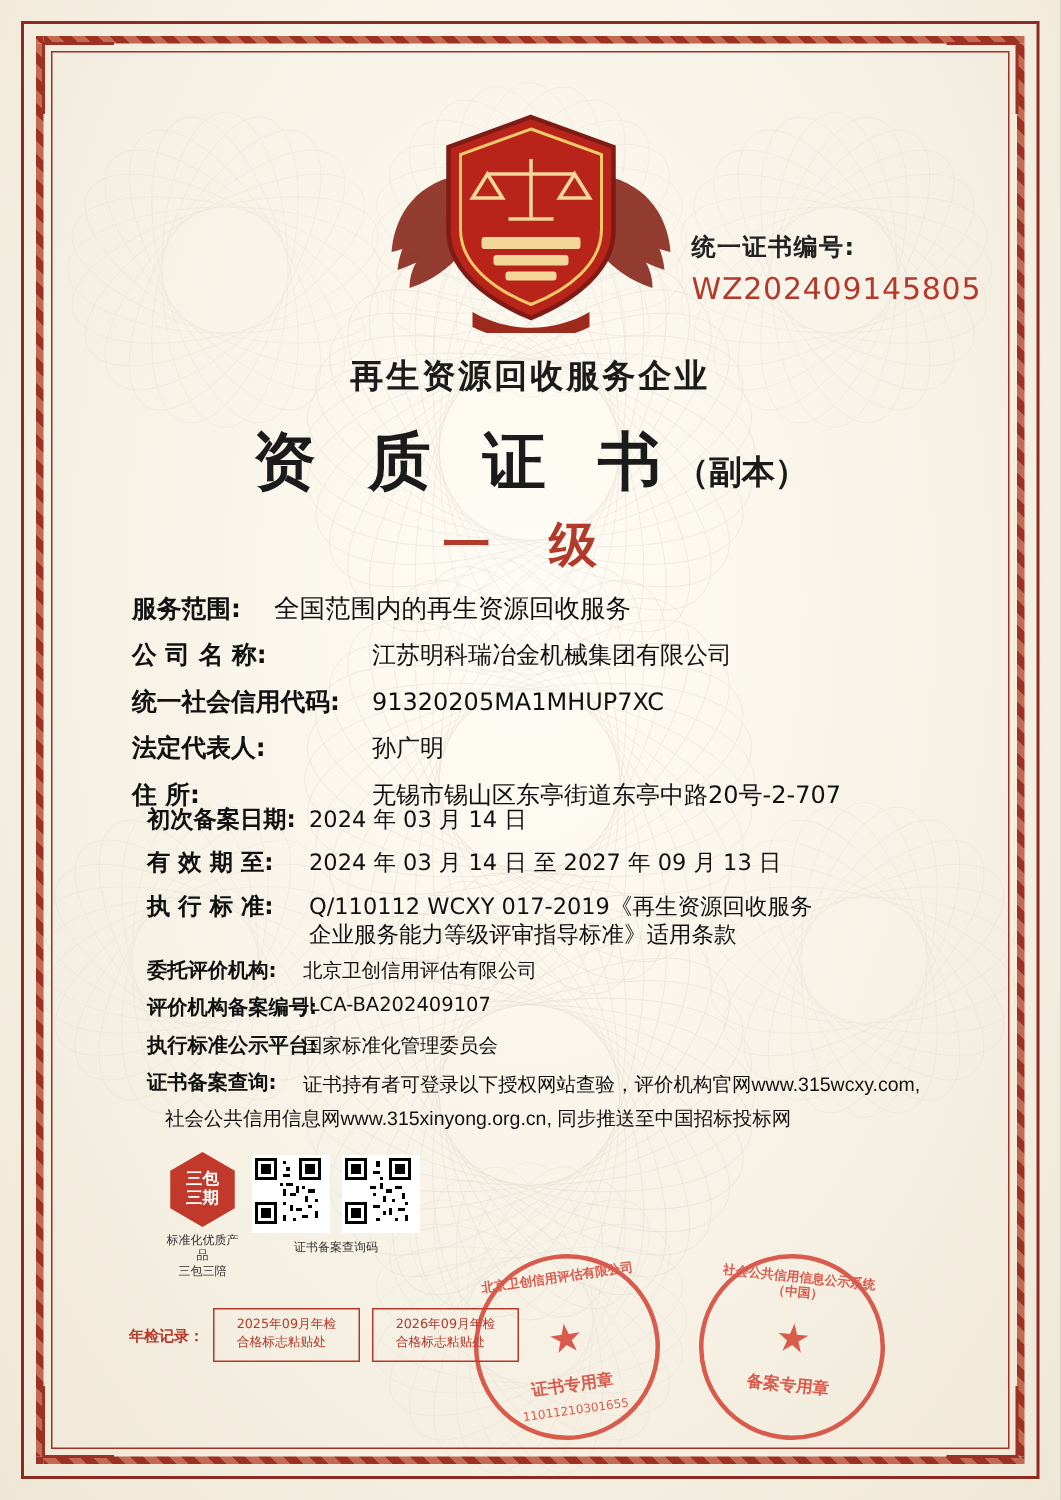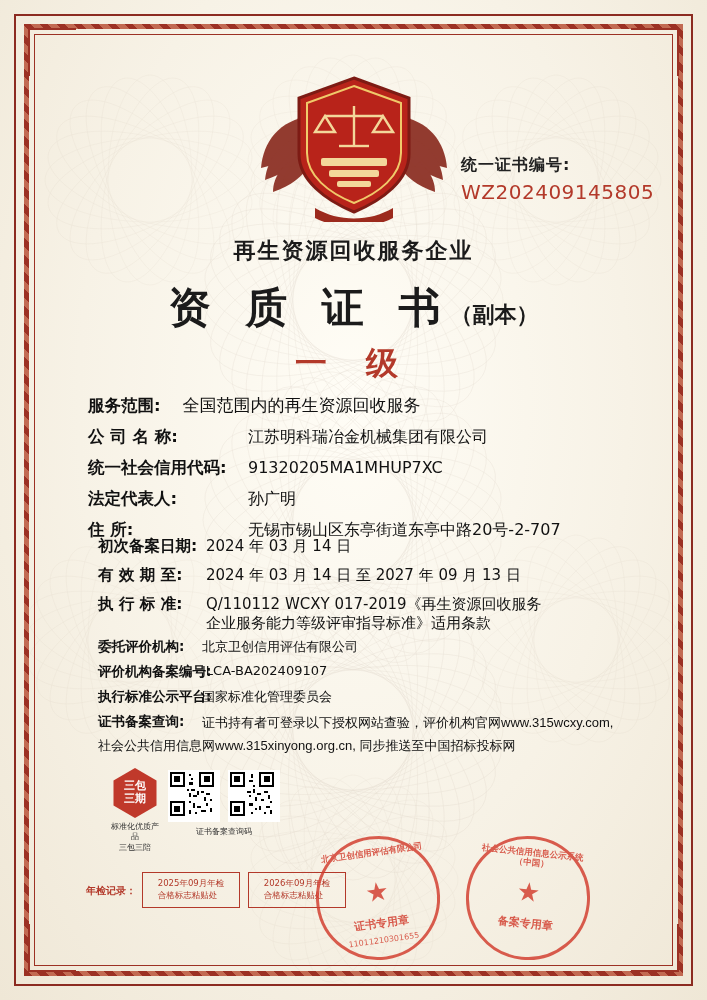--- a/index.html
+++ b/index.html
@@ -330,7 +330,7 @@
           <span>证书持有者可登录以下授权网站查验，评价机构官网www.315wcxy.com,</span>
         </span>
       </div>
-      <div class="note" style="margin-left:0;margin-top:-4px;">社会公共信用信息网www.315xinyong.org.cn, 同步推送至中国招标投标网</div>
+      <div class="note" style="margin-left:12px;margin-top:-4px;">社会公共信用信息网www.315xinyong.org.cn, 同步推送至中国招标投标网</div>
     </div>
 
     <div class="bottom">

